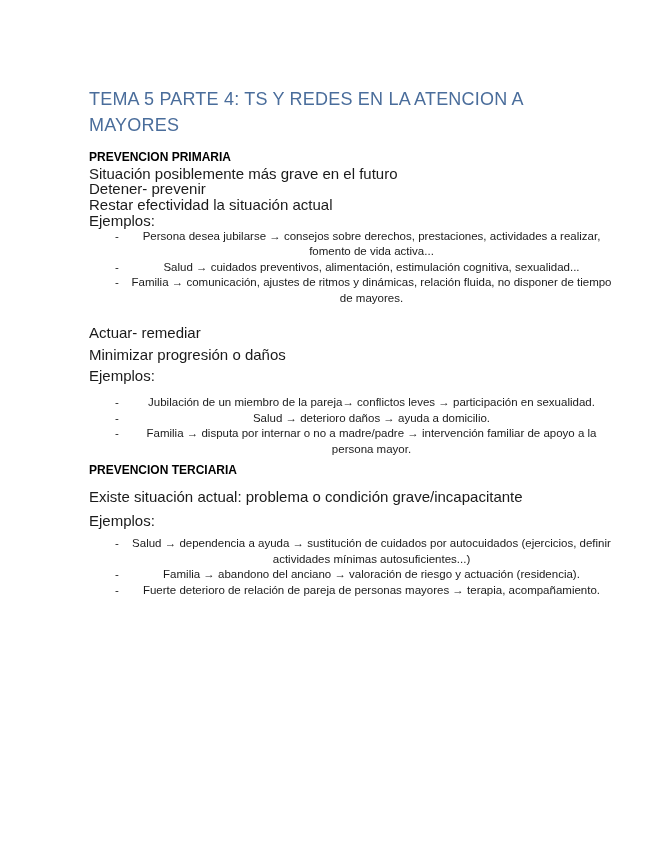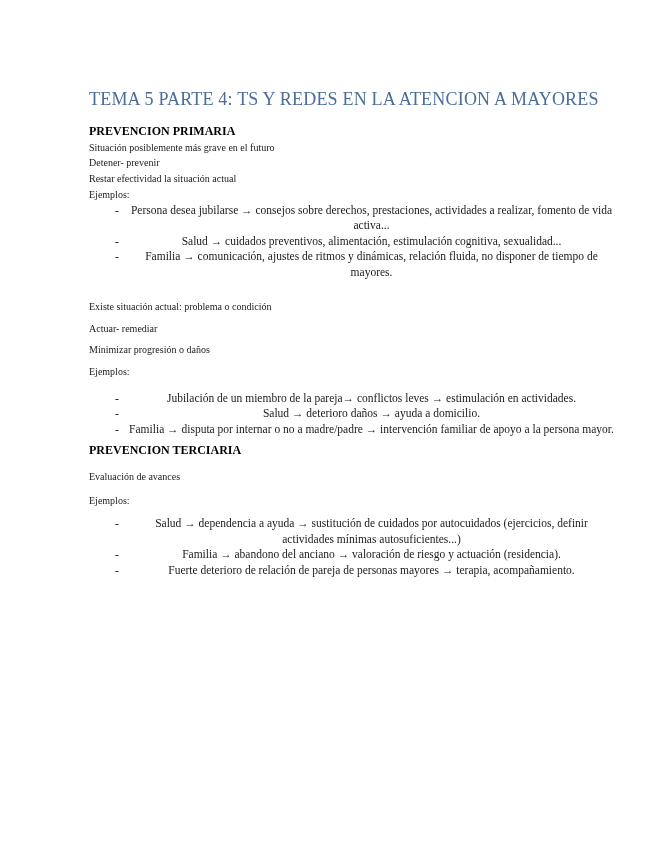--- a/index.html
+++ b/index.html
@@ -14,7 +14,7 @@
     background: #ffffff;
     box-sizing: border-box;
     padding: 86px 40px 0 89px;
-    font-family: Liberation Serif, serif;
+    font-family: Liberation Sans, sans-serif;
     color: #1a1a1a;
     overflow: hidden;
   }

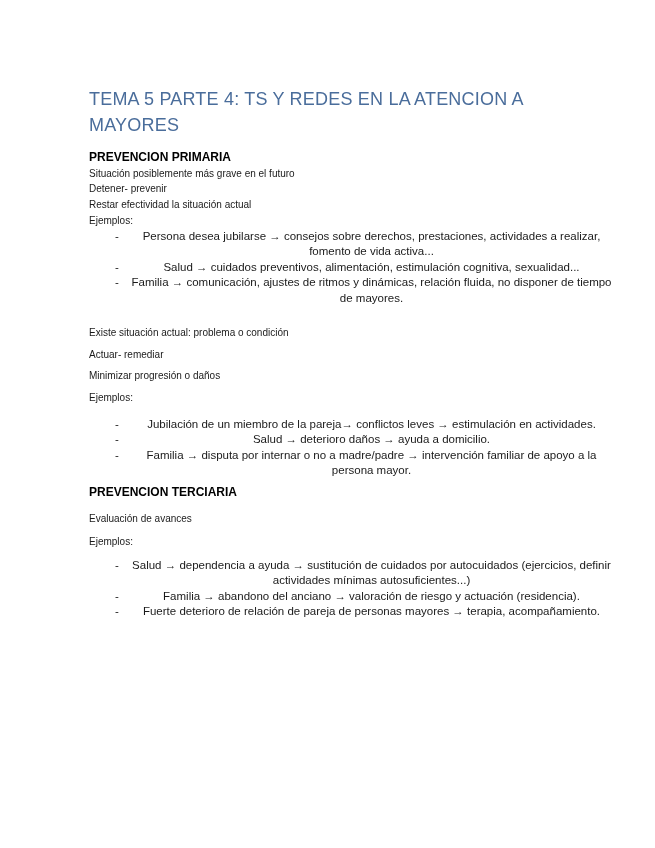--- a/index.html
+++ b/index.html
@@ -33,7 +33,7 @@
     margin: 0;
   }
   .para {
-    font-size: 10px;
+    font-size: 15px;
     line-height: 15.7px;
     margin: 0;
   }

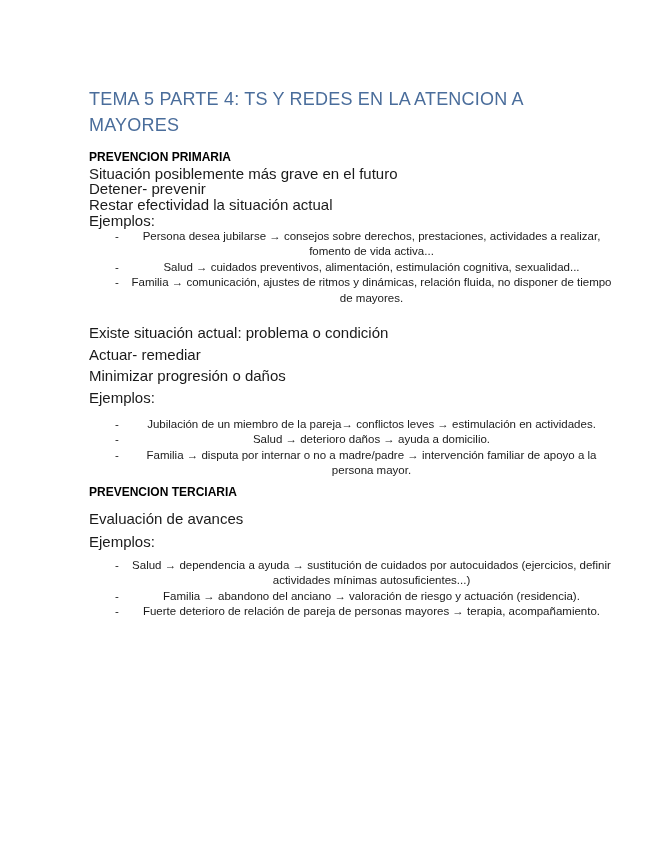--- a/index.html
+++ b/index.html
@@ -98,7 +98,6 @@
   </section>
 
   <section class="sec-2">
-    <p class="para">Existe situación actual: problema o condición</p>
     <p class="para">Actuar- remediar</p>
     <p class="para">Minimizar progresión o daños</p>
     <p class="para">Ejemplos:</p>

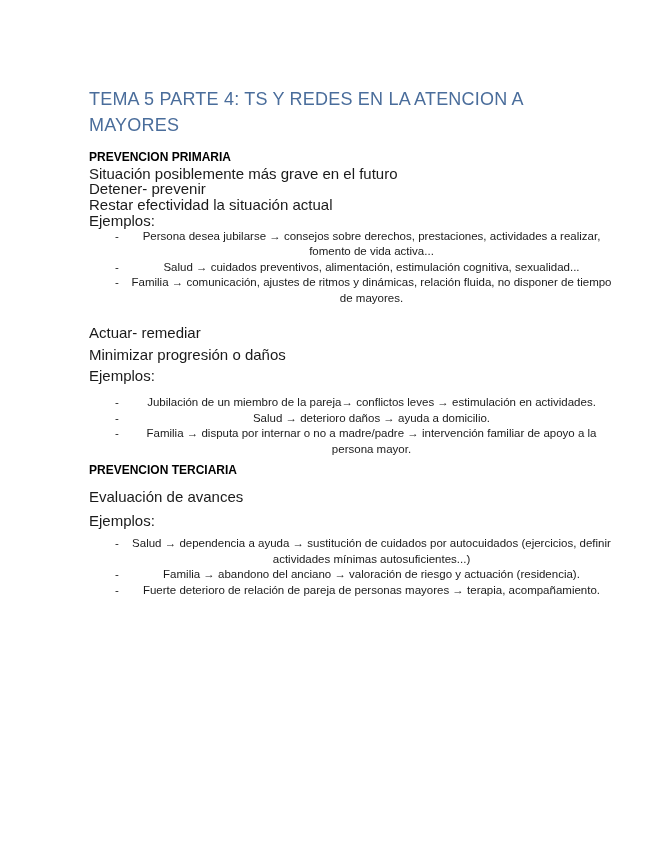--- a/index.html
+++ b/index.html
@@ -104,7 +104,7 @@
     <div class="bullets">
       <div class="bullet">
         <span class="dash">-</span>
-        <span class="btext">Jubilación de un miembro de la pareja→ conflictos leves → estimulación en actividades.</span>
+        <span class="btext">Jubilación de un miembro de la pareja→ conflictos leves → participación en sexualidad.</span>
       </div>
       <div class="bullet">
         <span class="dash">-</span>

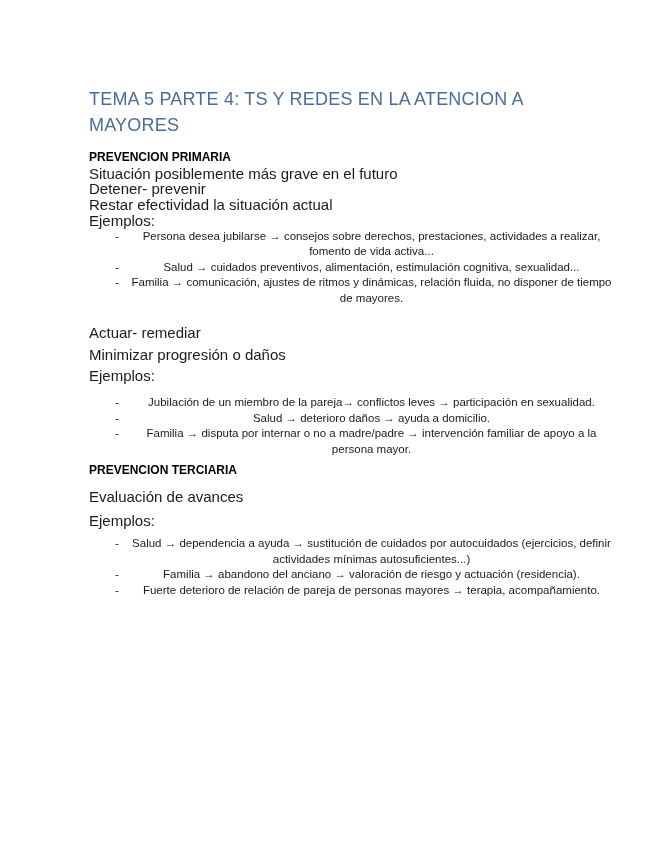--- a/index.html
+++ b/index.html
@@ -119,6 +119,7 @@
 
   <section class="sec-3">
     <h2 class="sec-heading">PREVENCION TERCIARIA</h2>
+    <p class="para">Existe situación actual: problema o condición grave/incapacitante</p>
     <p class="para">Evaluación de avances</p>
     <p class="para">Ejemplos:</p>
     <div class="bullets">

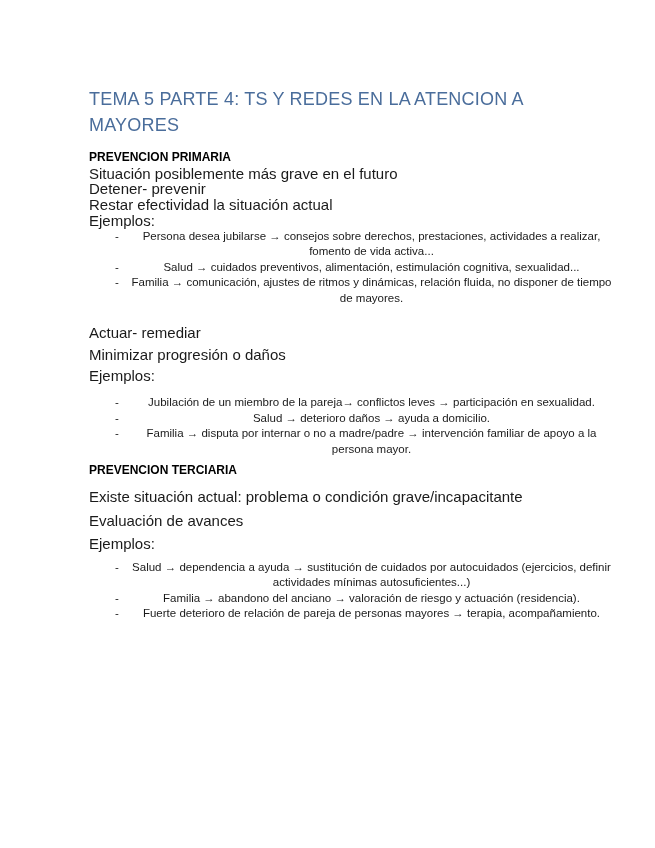--- a/index.html
+++ b/index.html
@@ -120,7 +120,6 @@
   <section class="sec-3">
     <h2 class="sec-heading">PREVENCION TERCIARIA</h2>
     <p class="para">Existe situación actual: problema o condición grave/incapacitante</p>
-    <p class="para">Evaluación de avances</p>
     <p class="para">Ejemplos:</p>
     <div class="bullets">
       <div class="bullet">

